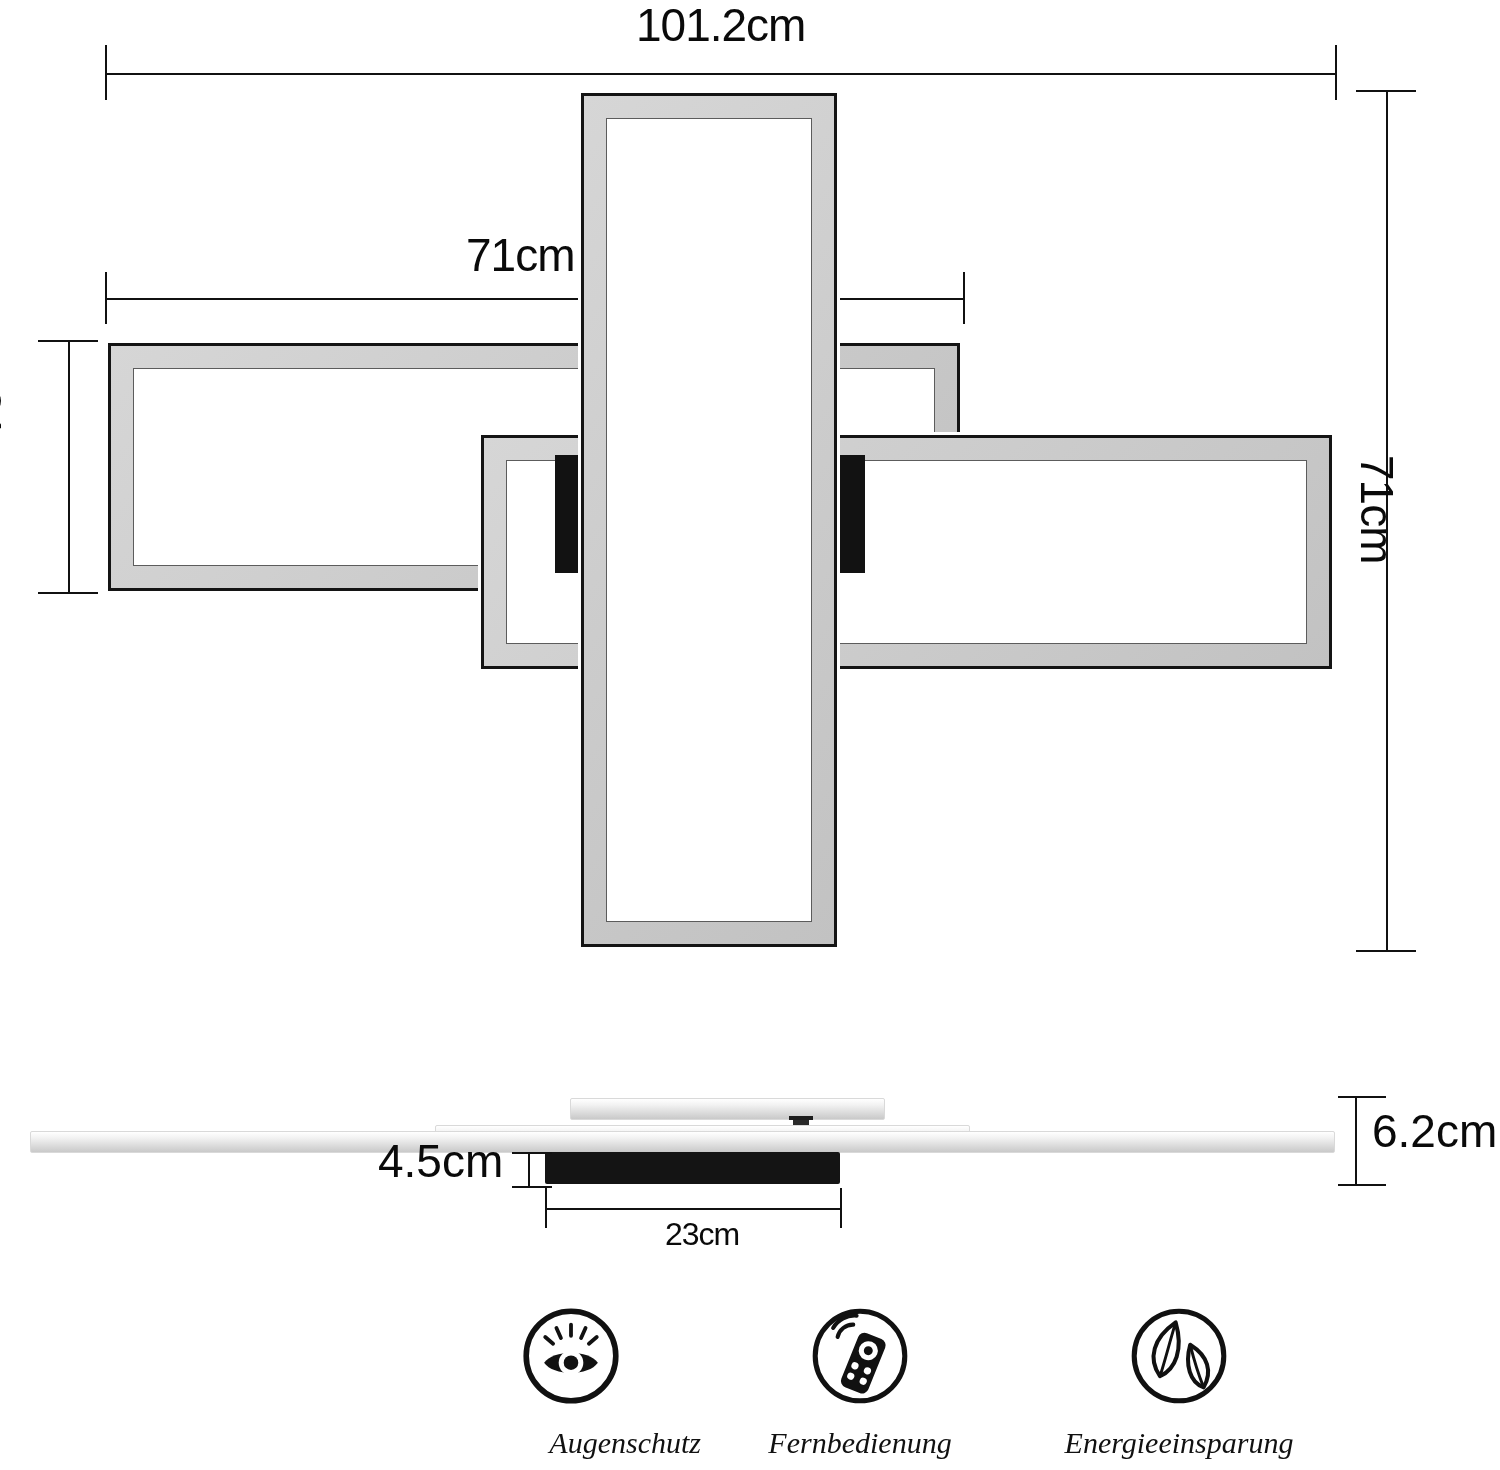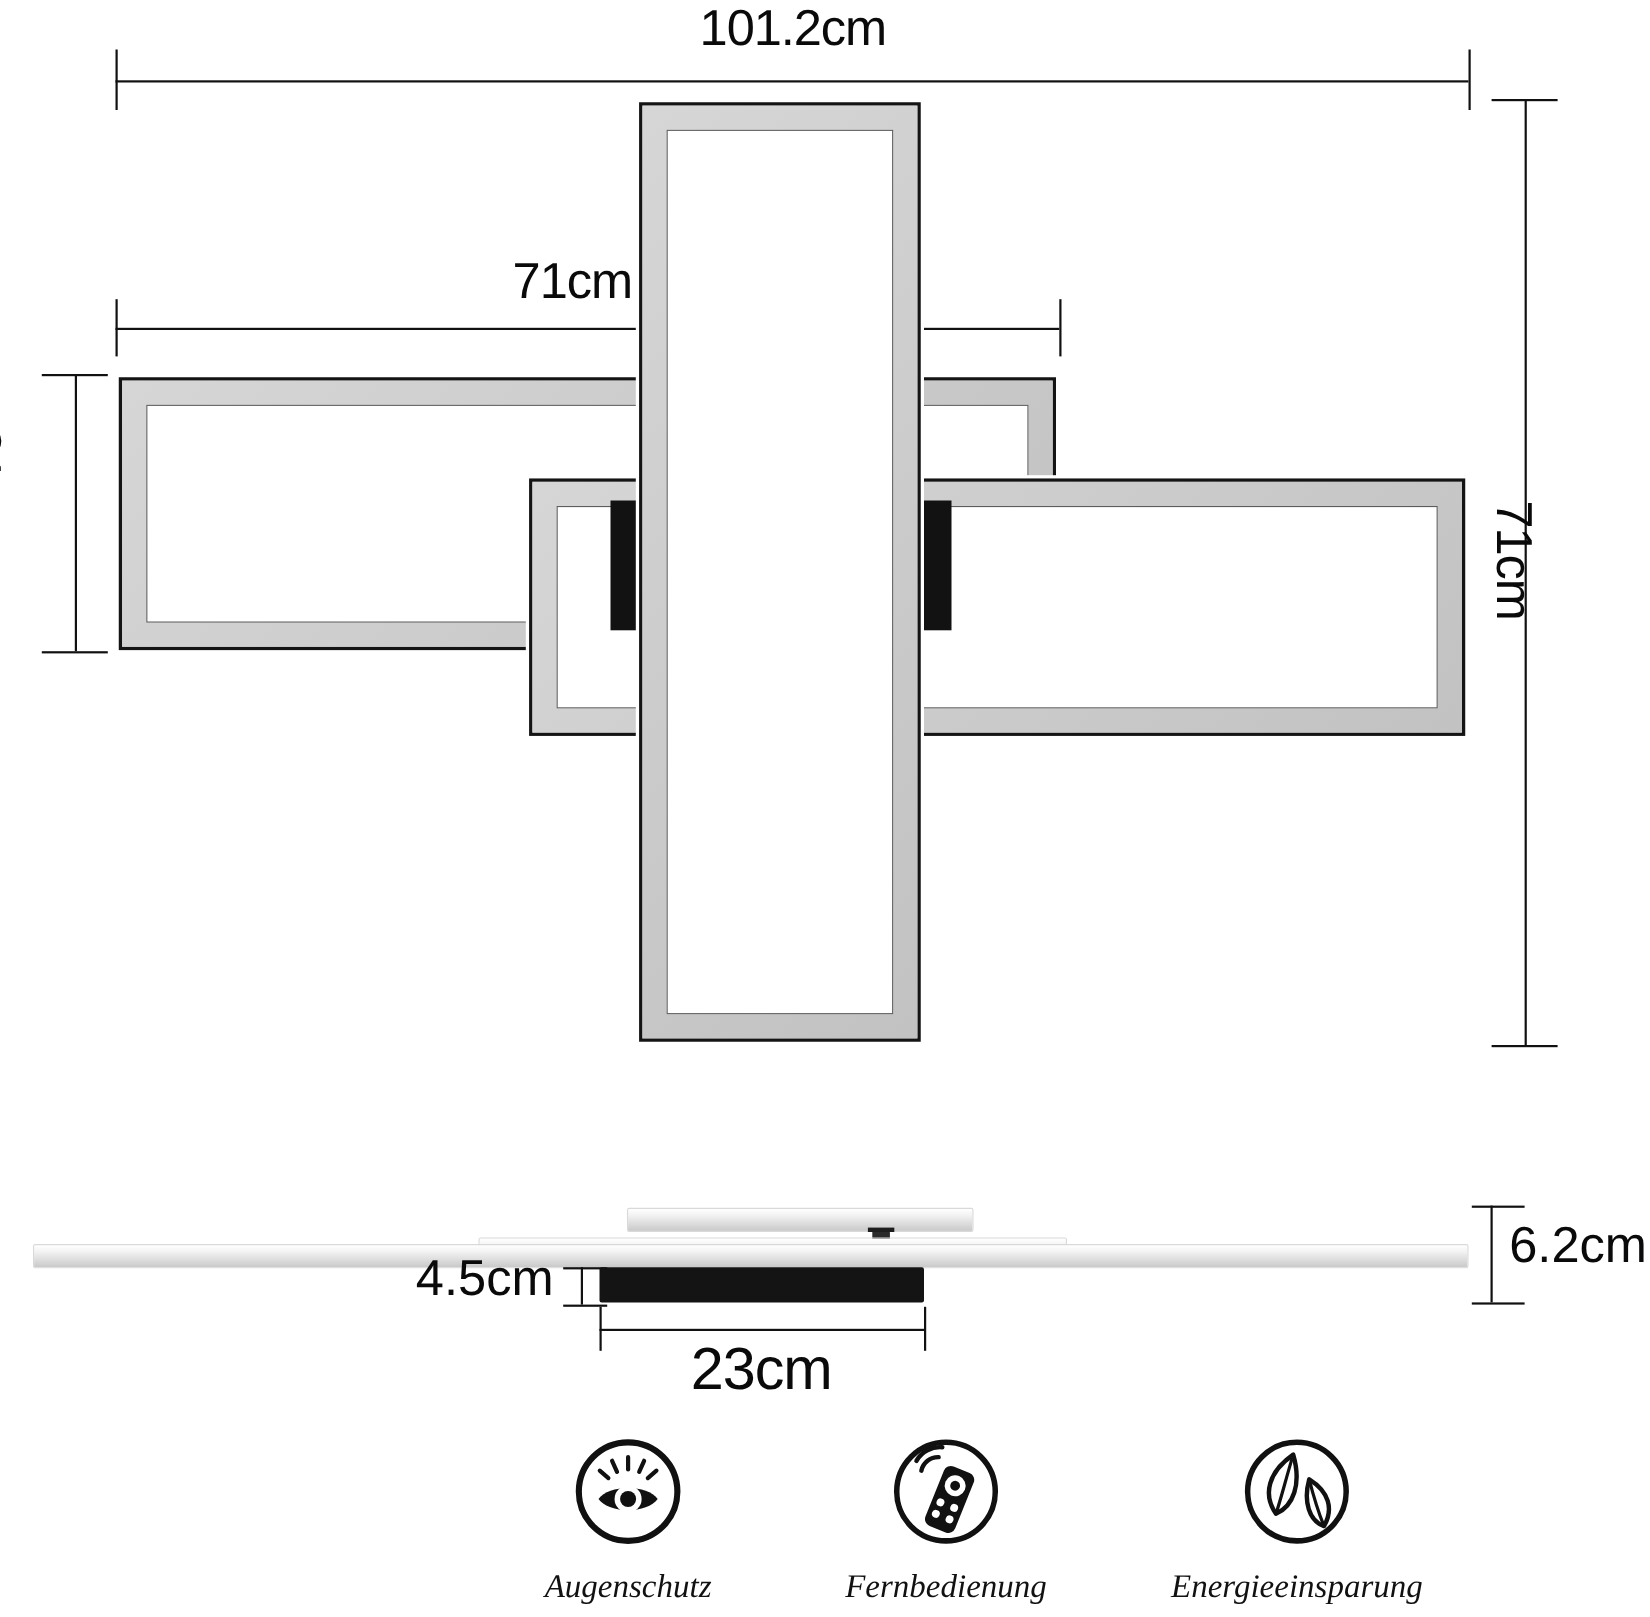--- a/index.html
+++ b/index.html
@@ -117,7 +117,7 @@
   <div class="dimline-h" style="left:545px;top:1208px;width:295px;"></div>
   <div class="tick-v" style="left:545px;top:1188px;height:40px;"></div>
   <div class="tick-v" style="left:840px;top:1188px;height:40px;"></div>
-  <div class="dimlabel lbl-cond" style="left:628px;top:1218px;font-size:54px;letter-spacing:-1px;">23cm</div>
+  <div class="dimlabel lbl-cond" style="left:665px;top:1218px;font-size:32px;letter-spacing:-1px;">23cm</div>
 
 
   <div class="feature" style="left:441px;top:1300px;">

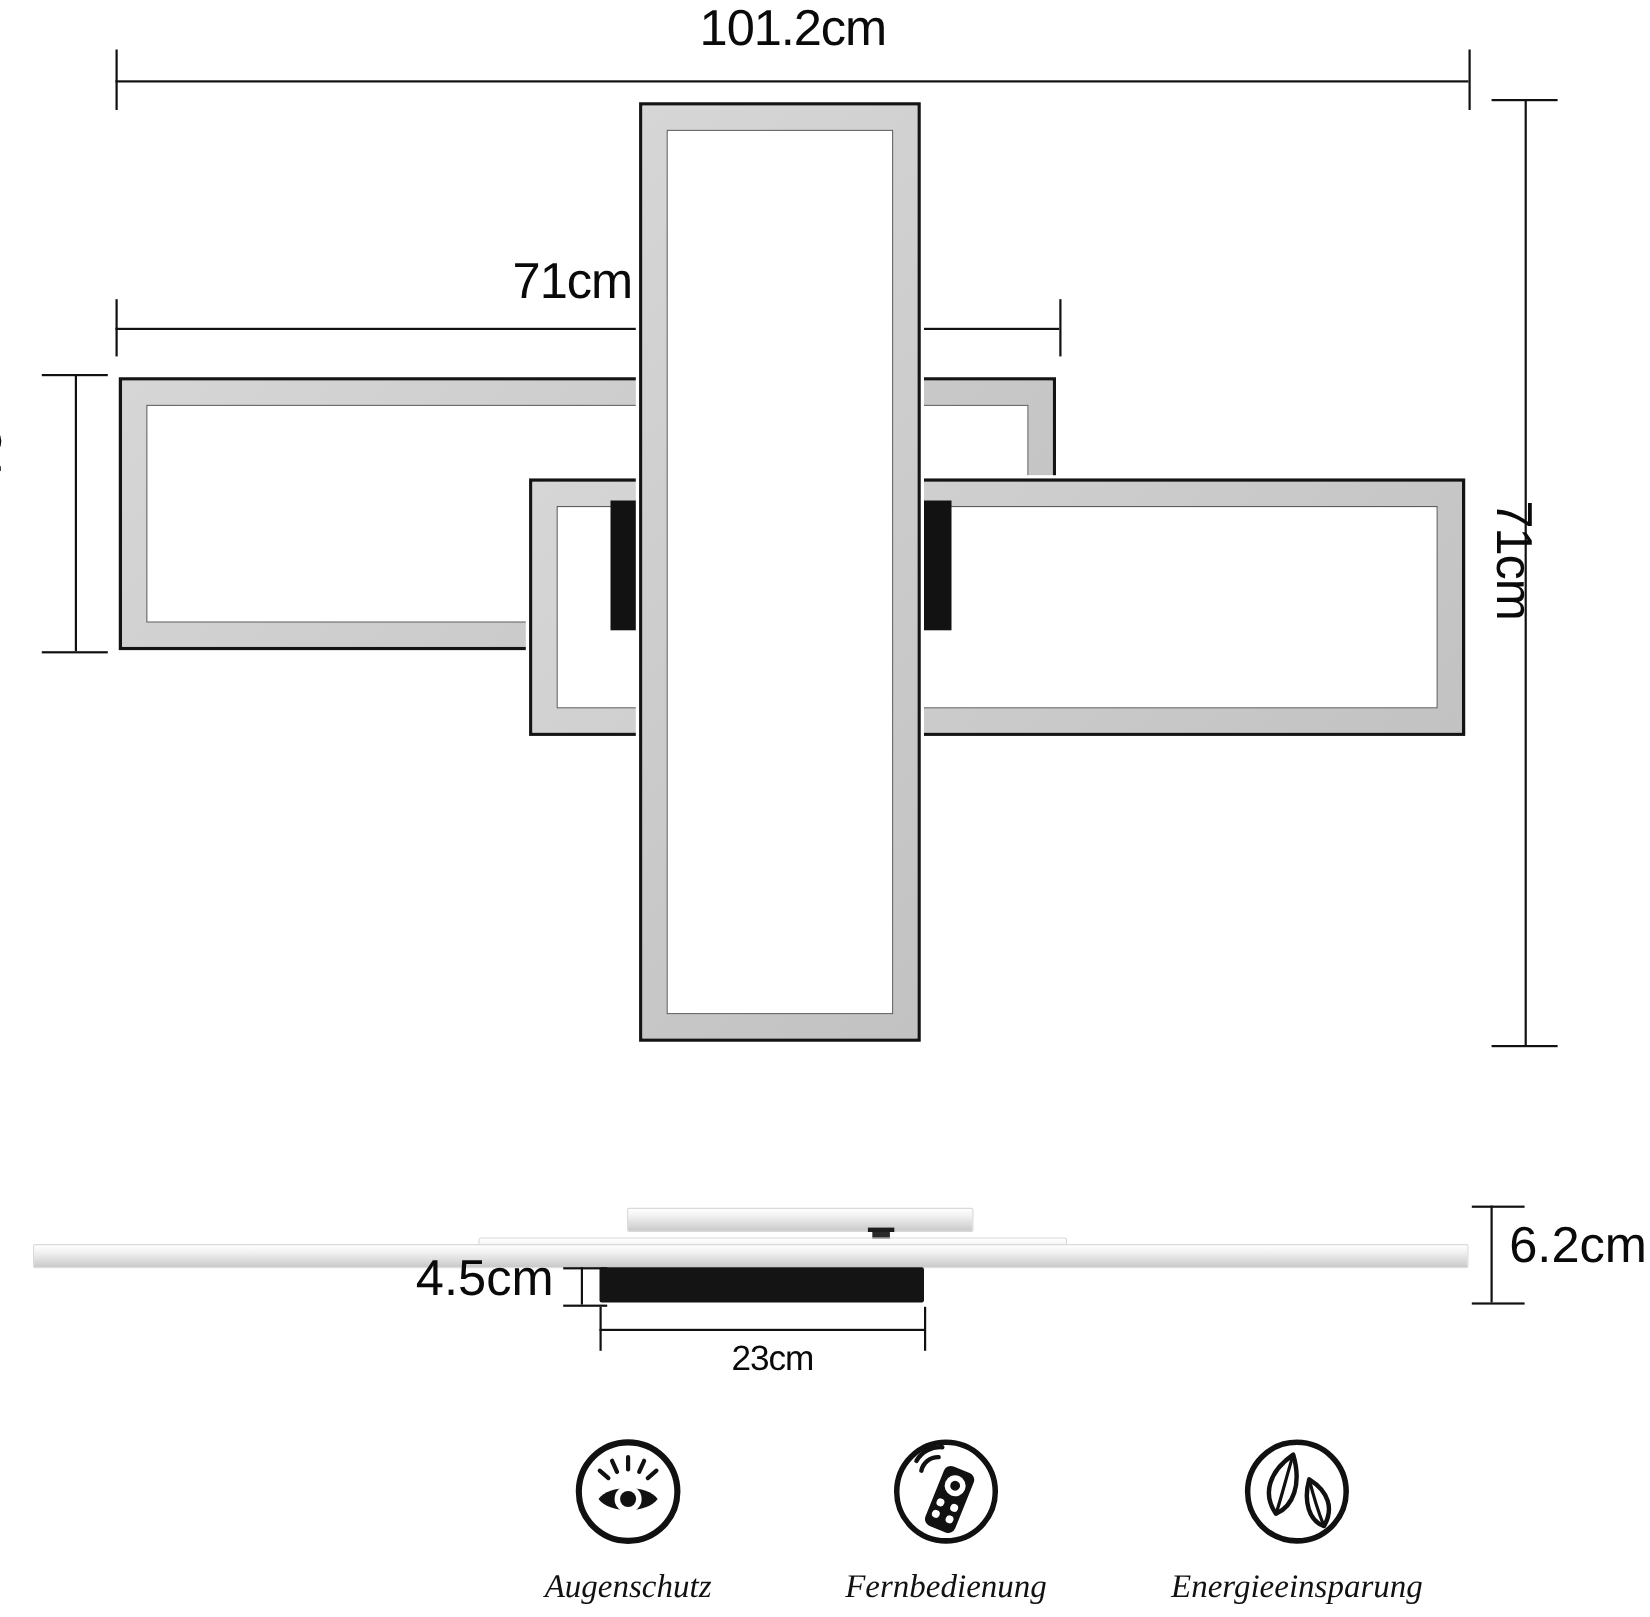--- a/index.html
+++ b/index.html
@@ -120,7 +120,7 @@
   <div class="dimlabel lbl-cond" style="left:665px;top:1218px;font-size:32px;letter-spacing:-1px;">23cm</div>
 
 
-  <div class="feature" style="left:441px;top:1300px;">
+  <div class="feature" style="left:441px;top:1300px;text-align:right;">
     <svg class="ico" viewBox="0 0 100 100">
       <circle cx="50" cy="50" r="40" fill="none" stroke="#111" stroke-width="5"></circle>
       <g stroke="#111" stroke-width="3.4" stroke-linecap="round">

